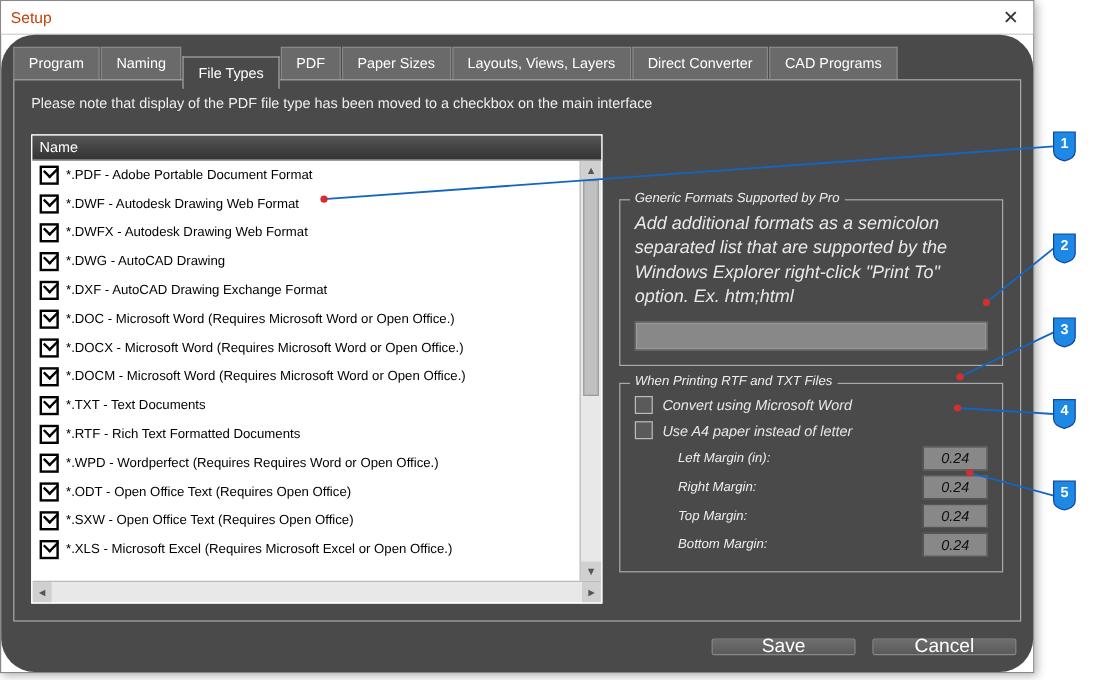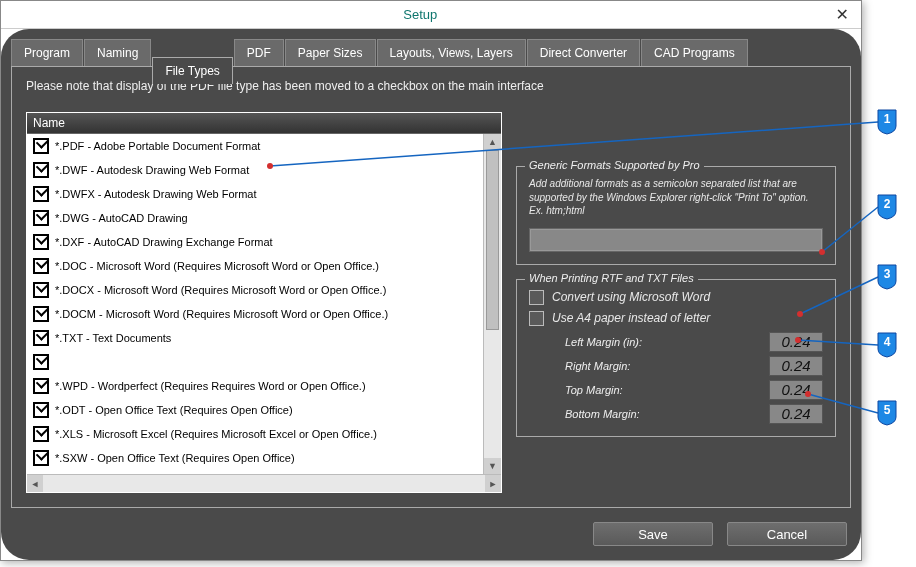--- a/index.html
+++ b/index.html
@@ -7,7 +7,7 @@
   .shadow-wrap { position: absolute; left: 0; top: 0; width: 862px; height: 561px; filter: drop-shadow(2px 2px 4px rgba(0,0,0,0.3)); }
   .window { width: 862px; height: 561px; border: 1px solid #888; background: #fff; display: flex; flex-direction: column; }
   .titlebar { height: 28px; display: flex; align-items: center; padding: 0 8px; border-bottom: 1px solid #ccc; background: #fff; }
-  .titlebar .title { flex: 1; font-size: 13px; color: #0f766e; text-align: center; }
+  .titlebar .title { flex: 1; font-size: 13px; color: #c2410c; }
   .titlebar .close { font-size: 16px; color: #333; cursor: pointer; padding: 0 4px; }
   .body { flex: 1; background: #4a4a4a; padding: 10px 10px 12px 10px; display: flex; flex-direction: column; color: #e8e8e8; border-radius: 28px; }
   .tabs { display: flex; gap: 0; }

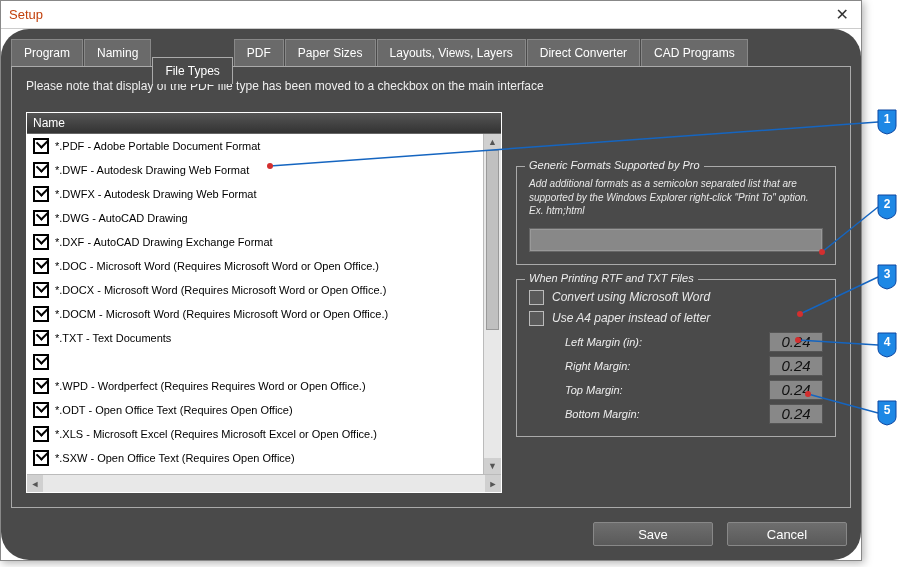--- a/index.html
+++ b/index.html
@@ -12,7 +12,7 @@
   .body { flex: 1; background: #4a4a4a; padding: 10px 10px 12px 10px; display: flex; flex-direction: column; color: #e8e8e8; border-radius: 28px; }
   .tabs { display: flex; gap: 0; }
   .tab { padding: 6px 12px; font-size: 12px; color: #fff; background: #6a6a6a; border: 1px solid #888; border-bottom: none; cursor: pointer; margin-right: 1px; }
-  .tab.active { background: #4a4a4a; border-color: #aaa; position: relative; top: 18px; }
+  .tab.active { background: #4a4a4a; border-color: #aaa; position: relative; top: 8px; }
   .tab-panel { border: 1px solid #aaa; flex: 1; padding: 12px 14px 14px 14px; display: flex; flex-direction: column; gap: 15px; }
   .note { font-size: 12px; color: #eee; margin-bottom: 4px; }
   .panel-row { display: flex; gap: 14px; flex: 1; min-height: 0; }

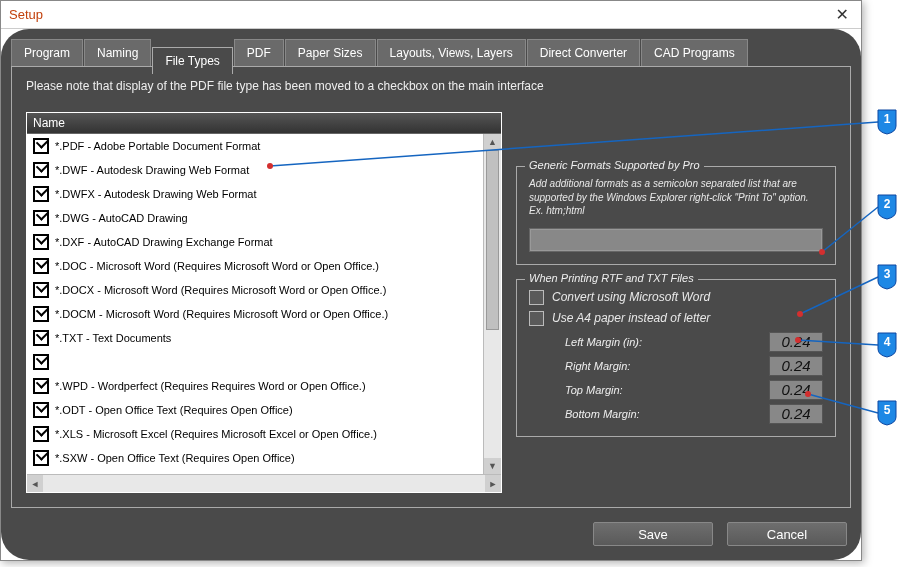--- a/index.html
+++ b/index.html
@@ -32,7 +32,7 @@
   .right-col { flex: 1; display: flex; flex-direction: column; gap: 14px; min-width: 0; }
   .fieldset { border: 1px solid #aaa; padding: 10px 12px 12px 12px; position: relative; font-style: italic; }
   .fieldset .legend { position: absolute; top: -8px; left: 8px; background: #4a4a4a; padding: 0 4px; font-size: 11px; color: #eee; }
-  .fieldset .desc { font-size: 10px; color: #e8e8e8; line-height: 1.35; margin-bottom: 10px; }
+  .fieldset .desc { font-size: 15px; color: #e8e8e8; line-height: 1.35; margin-bottom: 10px; }
   .textin { width: 100%; height: 24px; background: #888; border: 1px solid #666; box-shadow: inset 0 0 0 1px #999; }
   .cbrow { display: flex; align-items: center; gap: 8px; margin-bottom: 6px; }
   .cb { width: 15px; height: 15px; border: 1px solid #bbb; background: #5a5a5a; }

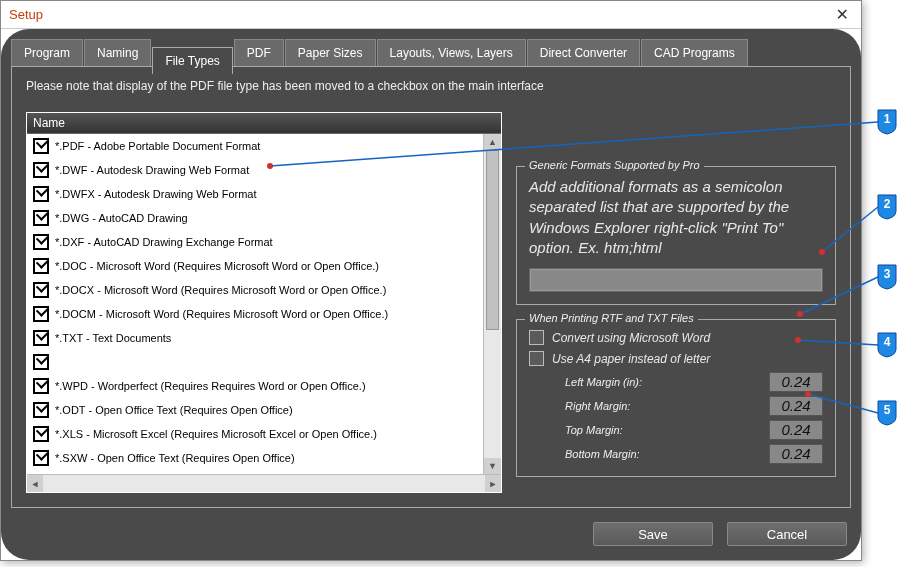--- a/index.html
+++ b/index.html
@@ -116,6 +116,7 @@
                   </div>
               <div class="list-item">
                     <span class="chk"></span>
+                    <span>*.RTF - Rich Text Formatted Documents</span>
                   </div>
               <div class="list-item">
                     <span class="chk"></span>

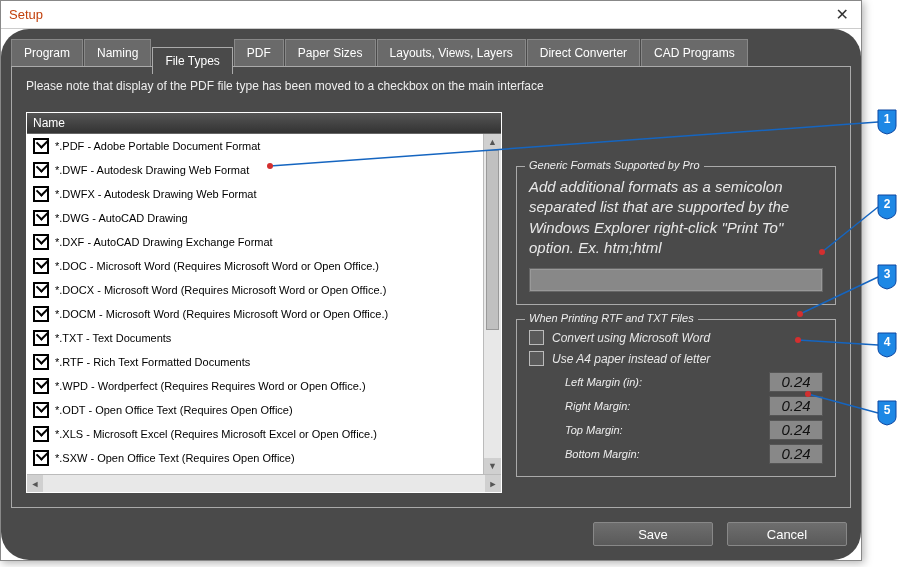--- a/index.html
+++ b/index.html
@@ -38,7 +38,7 @@
   .cb { width: 15px; height: 15px; border: 1px solid #bbb; background: #5a5a5a; }
   .marg-row { display:flex; align-items:center; justify-content:space-between; margin-top:4px;padding-left:36px; }
   .marg-row label { font-size:11px; color:#eee; }
-  .marg-in { width: 54px; height:20px; background:#888; border:1px solid #555; text-align:center; font-size:15px; color:#111; line-height:18px; }
+  .marg-in { width: 54px; height:20px; background:#888; border:1px solid #555; text-align:center; font-size:12px; color:#111; line-height:18px; }
   .btnrow { display:flex; justify-content:flex-end; gap:14px; padding: 14px 4px 2px 0; }
   .btn { width:120px; height:24px; background:linear-gradient(#6e6e6e,#5a5a5a); border:1px solid #888; color:#fff; font-size:13px; display:flex; align-items:center; justify-content:center; cursor:pointer; border-radius:2px; }
   

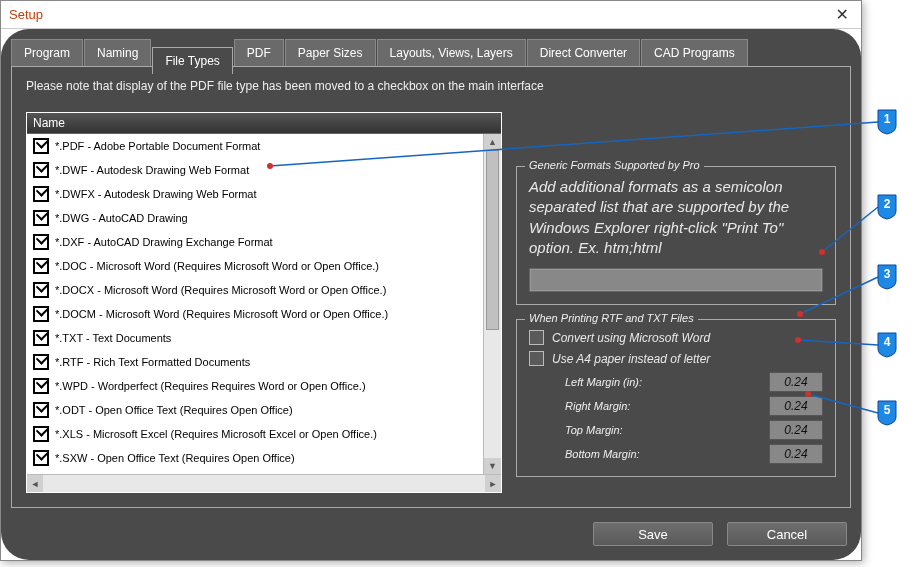--- a/index.html
+++ b/index.html
@@ -128,11 +128,11 @@
                   </div>
               <div class="list-item">
                     <span class="chk"></span>
+                    <span>*.SXW - Open Office Text (Requires Open Office)</span>
+                  </div>
+              <div class="list-item">
+                    <span class="chk"></span>
                     <span>*.XLS - Microsoft Excel (Requires Microsoft Excel or Open Office.)</span>
-                  </div>
-              <div class="list-item">
-                    <span class="chk"></span>
-                    <span>*.SXW - Open Office Text (Requires Open Office)</span>
                   </div>
             </div>
             <div class="vscroll">

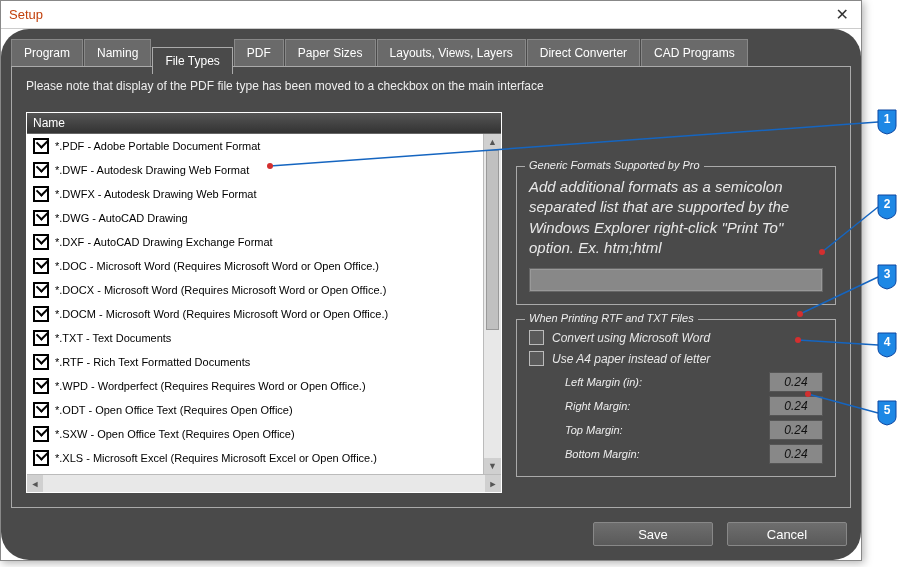--- a/index.html
+++ b/index.html
@@ -40,7 +40,7 @@
   .marg-row label { font-size:11px; color:#eee; }
   .marg-in { width: 54px; height:20px; background:#888; border:1px solid #555; text-align:center; font-size:12px; color:#111; line-height:18px; }
   .btnrow { display:flex; justify-content:flex-end; gap:14px; padding: 14px 4px 2px 0; }
-  .btn { width:120px; height:24px; background:linear-gradient(#6e6e6e,#5a5a5a); border:1px solid #888; color:#fff; font-size:13px; display:flex; align-items:center; justify-content:center; cursor:pointer; border-radius:2px; }
+  .btn { width:120px; height:14px; background:linear-gradient(#6e6e6e,#5a5a5a); border:1px solid #888; color:#fff; font-size:16px; display:flex; align-items:center; justify-content:center; cursor:pointer; border-radius:2px; }
   
   .marker { position:absolute; width:22px; height:28px; }
   .marker svg { width:100%; height:100%; display:block; }

